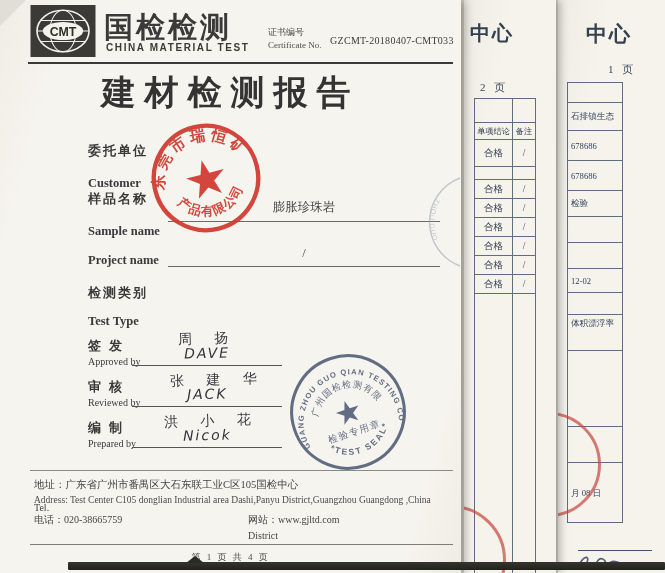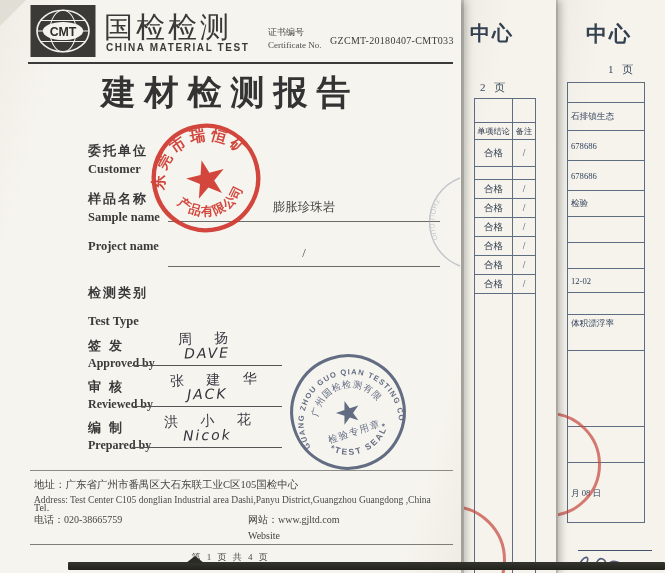--- a/index.html
+++ b/index.html
@@ -21,7 +21,7 @@
     border-top:26px solid #d6d3ca;border-right:26px solid transparent;opacity:.6;}
   .logo{position:absolute;left:30px;top:5px;width:66px;height:52px;}
   .brand-cn{position:absolute;left:104px;top:8px;font-family:"Liberation Sans",sans-serif;
-    font-weight:normal;font-size:29px;letter-spacing:3px;color:#3a3a38;}
+    font-weight:bold;font-size:29px;letter-spacing:3px;color:#3a3a38;}
   .brand-en{position:absolute;left:106px;top:42px;font-family:"Liberation Sans",sans-serif;
     font-weight:bold;font-size:10px;letter-spacing:1.6px;color:#3a3a38;}
   .cert-labels{position:absolute;left:268px;top:26px;font-size:9px;line-height:13px;color:#4a4a4a;}

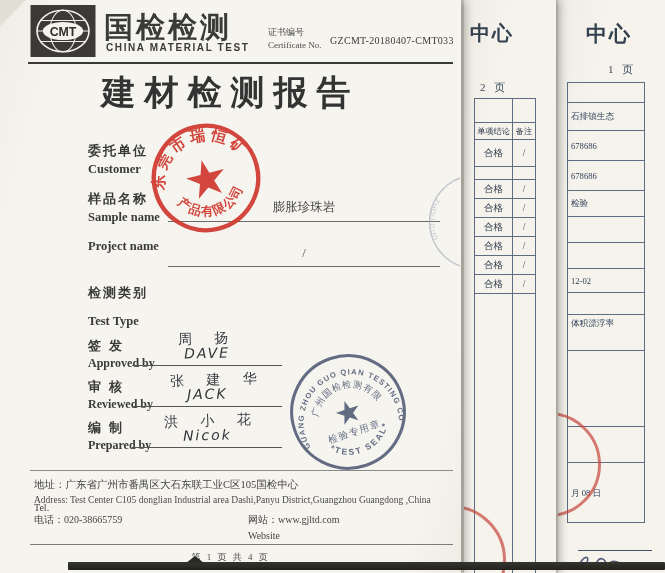--- a/index.html
+++ b/index.html
@@ -74,7 +74,7 @@
   .p2-c2{width:23px;border-right:1.2px solid #5d6d82;display:flex;align-items:center;
     justify-content:center;font-size:9.5px;color:#303c4e;}
   .p2-head{font-size:8.2px;letter-spacing:0;}
-  .p3-table{position:absolute;left:9px;top:82px;width:78px;border-top:1.3px solid #5d6d82;}
+  .p3-table{position:absolute;left:9px;top:82px;width:56px;border-top:1.3px solid #5d6d82;}
   .p3-row{border-left:1.2px solid #5d6d82;border-right:1.2px solid #5d6d82;
     border-bottom:1.2px solid #5d6d82;display:flex;align-items:center;
     font-size:8.6px;color:#30405a;padding-left:3px;}

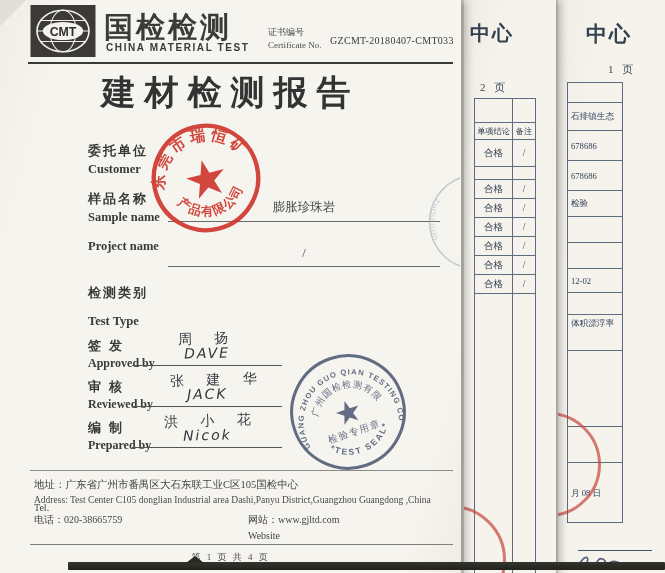--- a/index.html
+++ b/index.html
@@ -31,7 +31,7 @@
     font-size:34px;font-weight:bold;letter-spacing:9px;color:#333;}
   .field-label-cn{font-family:"Liberation Sans",sans-serif;font-weight:bold;
     font-size:13px;letter-spacing:2px;color:#3a3a3a;}
-  .field-label-en{font-weight:bold;font-size:12.5px;color:#3a3a3a;margin-top:2px;}
+  .field-label-en{font-weight:bold;font-size:12.5px;color:#3a3a3a;margin-top:16px;}
   .field{position:absolute;left:88px;width:100px;}
   .field-value{position:absolute;left:168px;width:272px;text-align:center;
     font-size:12.5px;color:#454545;border-bottom:1px solid #6b6b6b;padding-bottom:5px;}

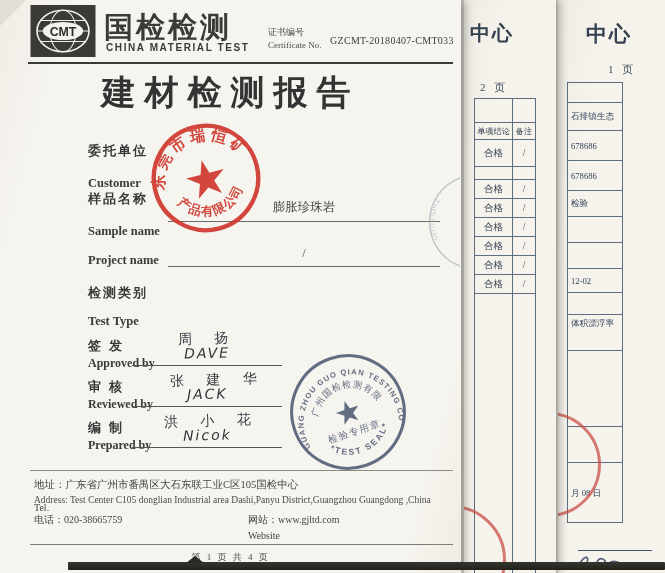--- a/index.html
+++ b/index.html
@@ -37,7 +37,7 @@
     font-size:12.5px;color:#454545;border-bottom:1px solid #6b6b6b;padding-bottom:5px;}
   .sig-label-cn{position:absolute;left:88px;font-family:"Liberation Sans",sans-serif;
     font-weight:bold;font-size:13px;letter-spacing:8px;color:#3a3a3a;}
-  .sig-label-en{position:absolute;left:88px;font-weight:bold;font-size:12px;color:#3a3a3a;}
+  .sig-label-en{position:absolute;left:88px;font-weight:normal;font-size:10px;color:#3a3a3a;}
   .sig-line{position:absolute;left:132px;width:150px;border-bottom:1px solid #555;height:22px;
     text-align:center;}
   .hand-en{font-family:"DejaVu Sans",sans-serif;font-style:italic;font-size:14px;

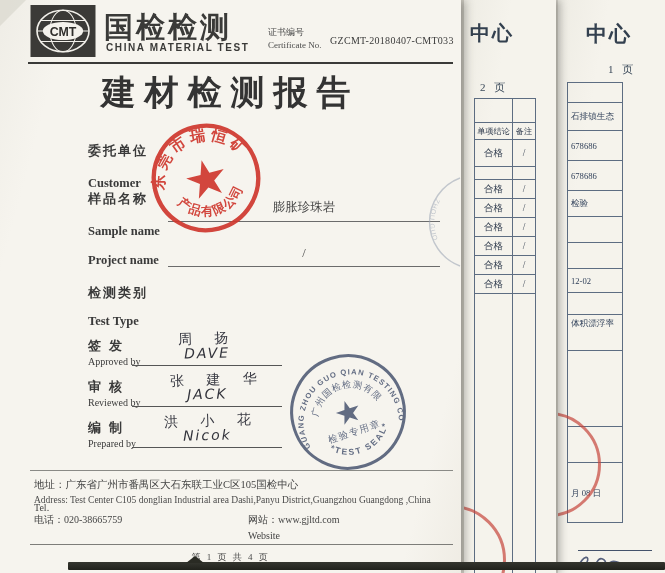--- a/index.html
+++ b/index.html
@@ -209,7 +209,7 @@
   <div class="tel-cn">电话：020-38665759</div>
   <div class="site-cn">网站：www.gjltd.com</div>
   <div class="tel-en">Tel.</div>
-  <div class="site-en">Website</div>
+  <div class="site-en">District</div>
   <div class="footer-underline"></div>
   <div class="page-no">第 1 页 共 4 页</div>
 </div>

